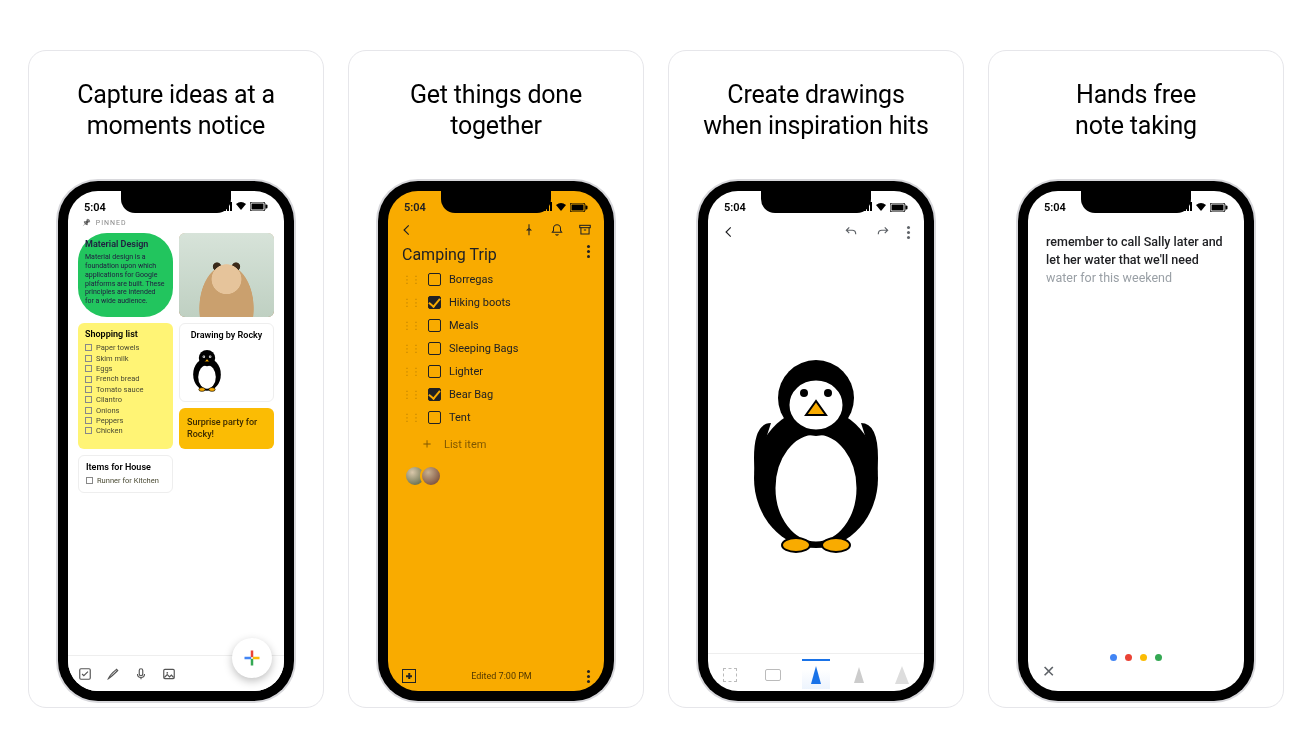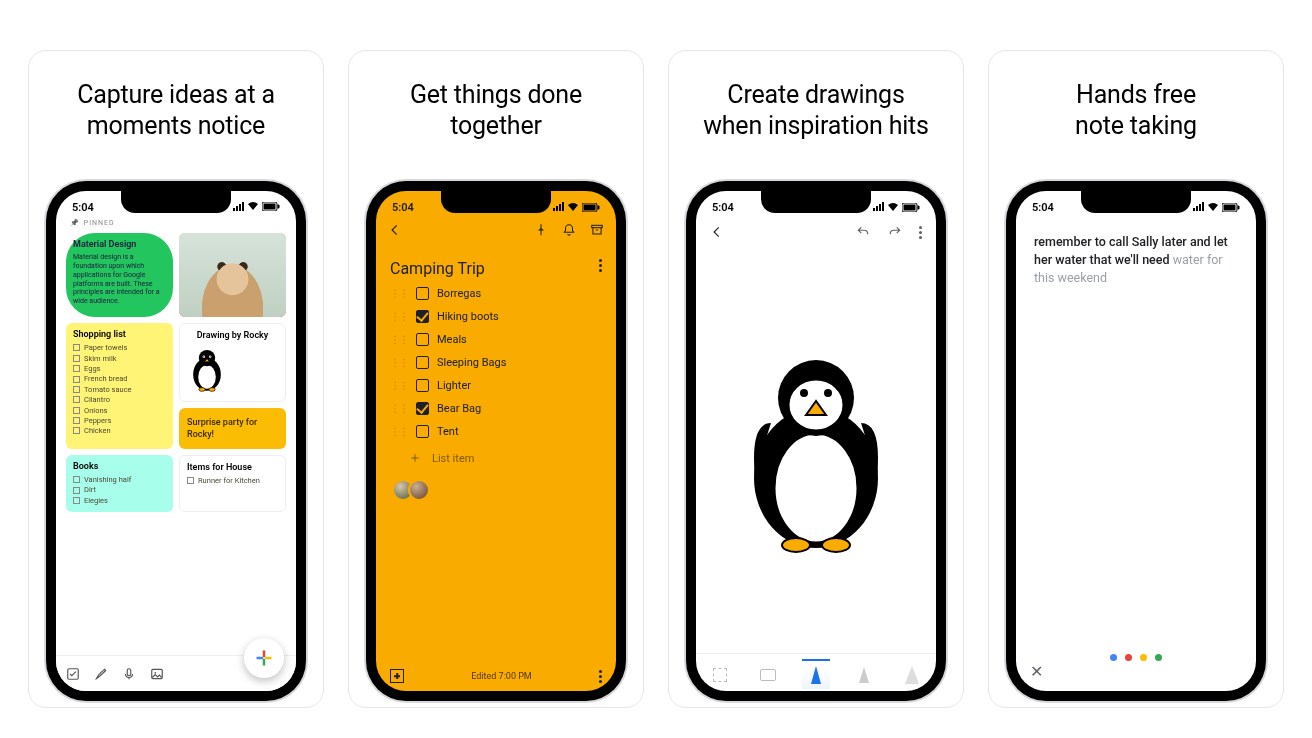--- a/index.html
+++ b/index.html
@@ -40,7 +40,7 @@
 
   
   .phone {
-    width: 260px;
+    width: 236px;
     height: 520px;
     border-radius: 40px;
     background: #000;

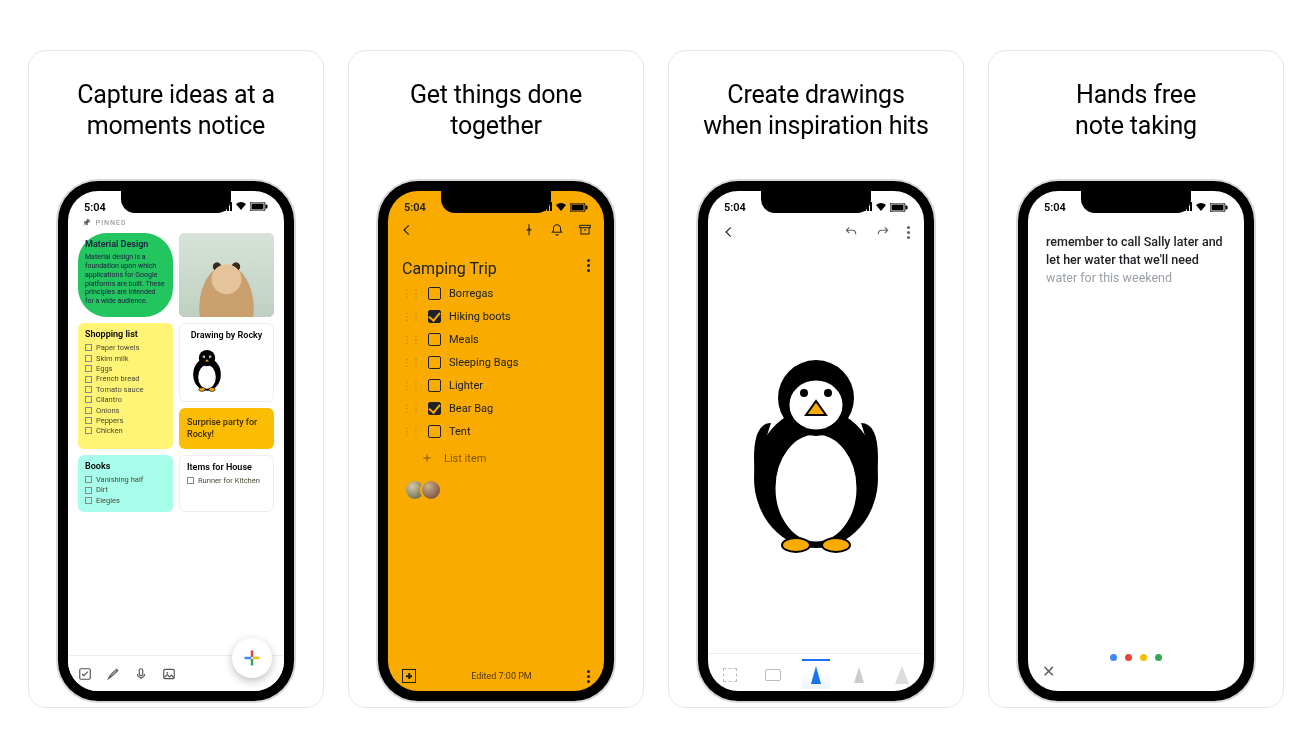--- a/index.html
+++ b/index.html
@@ -143,7 +143,7 @@
   .note-toolbar{ display:flex; align-items:center; justify-content:space-between; padding:6px 12px 2px 12px;}
   .note-toolbar .right{ display:flex; gap:14px;}
   .tb-ico{ width:14px;height:14px; stroke:#202124;}
-  .note-title-row{ display:flex; justify-content:space-between; padding:6px 14px 4px 14px;margin-top:14px;}
+  .note-title-row{ display:flex; justify-content:space-between; padding:6px 14px 4px 14px;}
   .note-title{ font-size:16px; font-weight:400;}
   .chk-list{ list-style:none; padding:0 10px;}
   .chk-list li{ display:flex; align-items:center; gap:8px; padding:5px 4px; font-size:11px;}

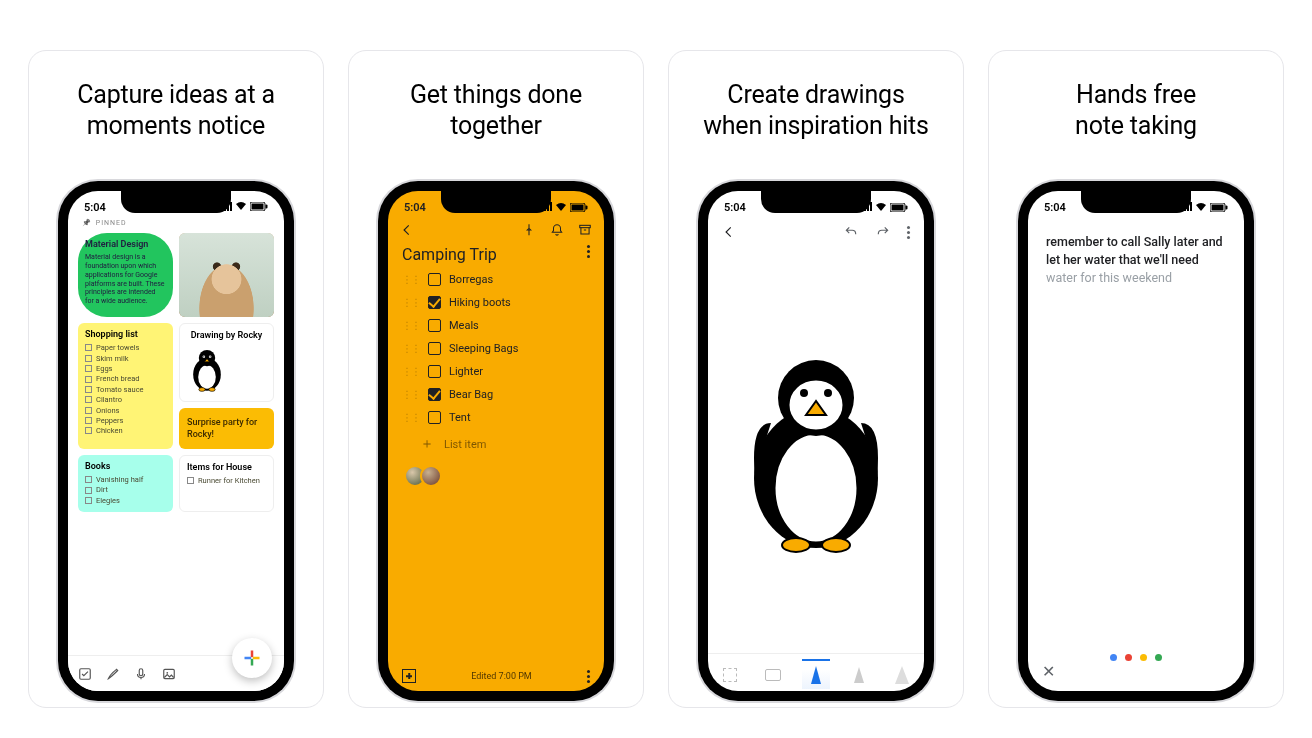--- a/index.html
+++ b/index.html
@@ -292,23 +292,6 @@
 
           <div class="note-card orange">Surprise party for Rocky!</div>
 
-          <div class="note-card tealish">
-            <div class="card-title">Books</div>
-            <ul class="cb-list">
-              <li>
-                  <span class="cb"></span>
-                  <span>Vanishing half</span>
-                </li>
-              <li>
-                  <span class="cb"></span>
-                  <span>Dirt</span>
-                </li>
-              <li>
-                  <span class="cb"></span>
-                  <span>Elegies</span>
-                </li>
-            </ul>
-          </div>
 
           <div class="note-card white">
             <div class="card-title">Items for House</div>

